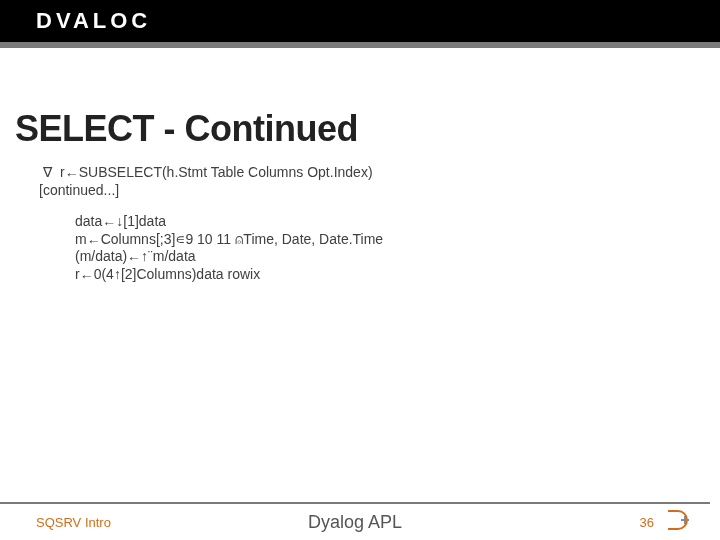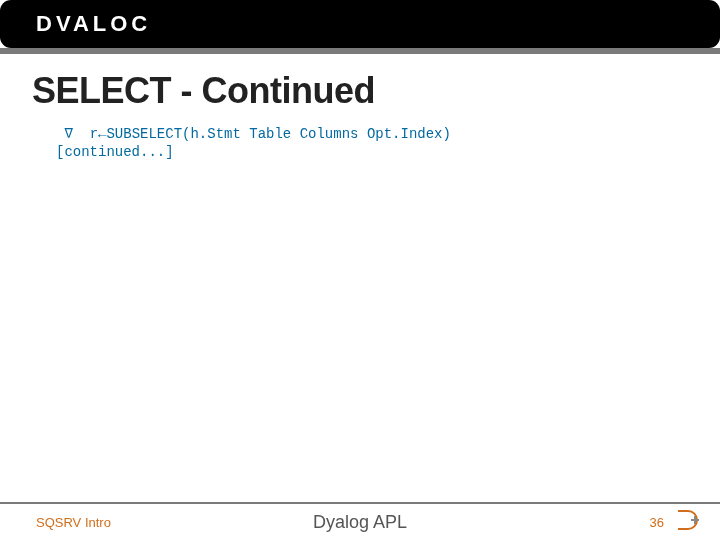--- a/index.html
+++ b/index.html
@@ -20,11 +20,10 @@
   }
   .topbar {
     background: #000000;
-    height: 48px;
+    height: 42px;
     display: flex;
     align-items: center;
     padding-left: 36px;
-    border-radius: 11px;
   }
   .brand {
     font-family: "Arial Black", Arial, sans-serif;

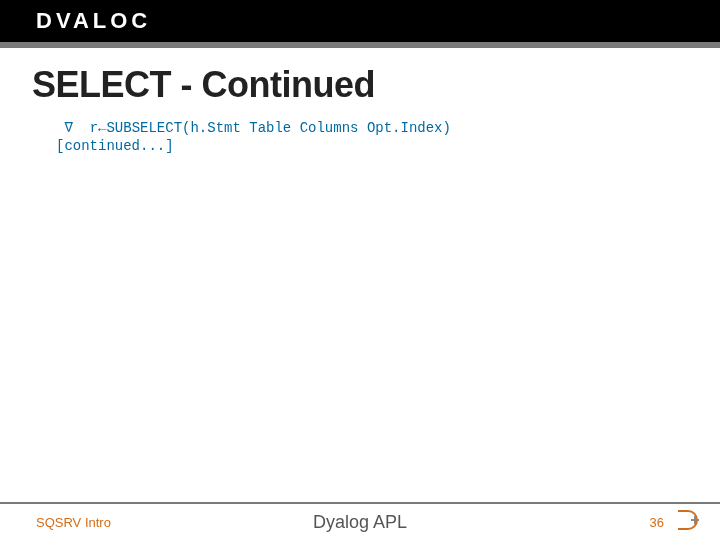--- a/index.html
+++ b/index.html
@@ -37,7 +37,8 @@
     background: #7a7a7a;
   }
   .content {
-    padding: 8px 36px 0 32px;
+    padding: 8px 36px 0 15px;
+    margin-top: 44px;
   }
   h1 {
     margin: 8px 0 14px 0;

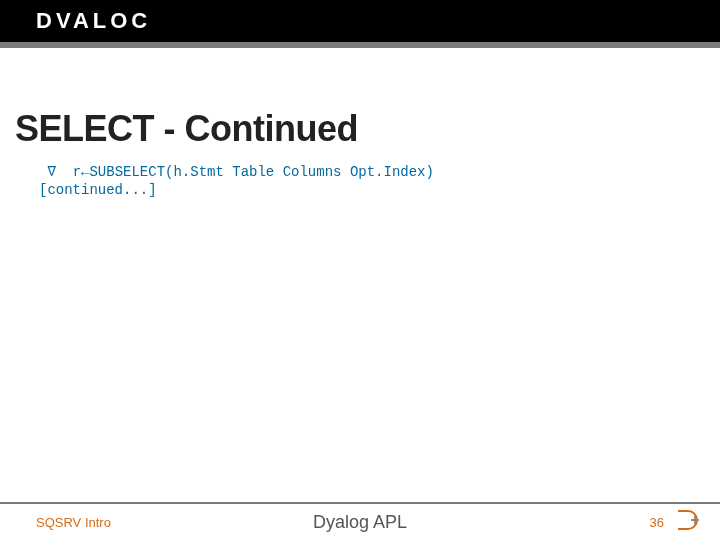--- a/index.html
+++ b/index.html
@@ -48,10 +48,10 @@
     letter-spacing: -0.5px;
   }
   .code {
-    font-family: Liberation Mono, monospace;
+    font-family: Liberation Sans, sans-serif;
     font-size: 14px;
     line-height: 1.25;
-    color: #0369a1;
+    color: #404040;
     white-space: pre;
   }
   .block1 { margin-left: 24px; }

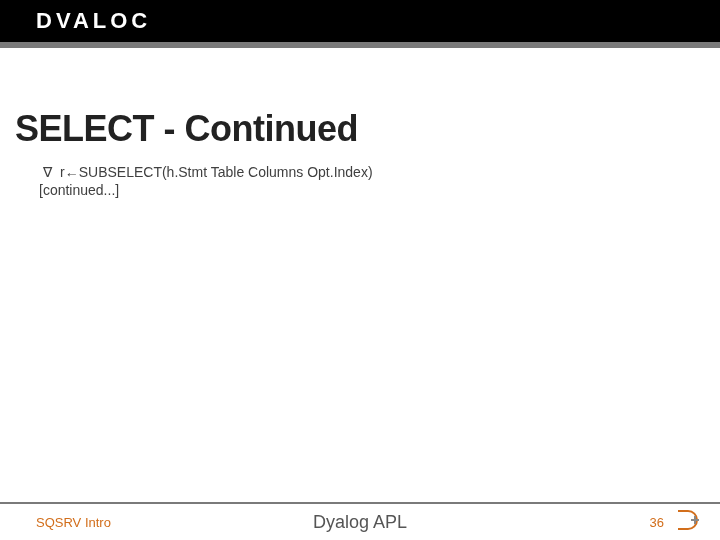--- a/index.html
+++ b/index.html
@@ -111,6 +111,10 @@
 [continued...]</div>
 
 
+    <div class="code block3">data←↓[1]data
+m←Columns[;3]∊9 10 11 ⍝Time, Date, Date.Time
+(m/data)←↑¨m/data
+r←0(4↑[2]Columns)data rowix</div>
   </div>
 
   <div class="footer">

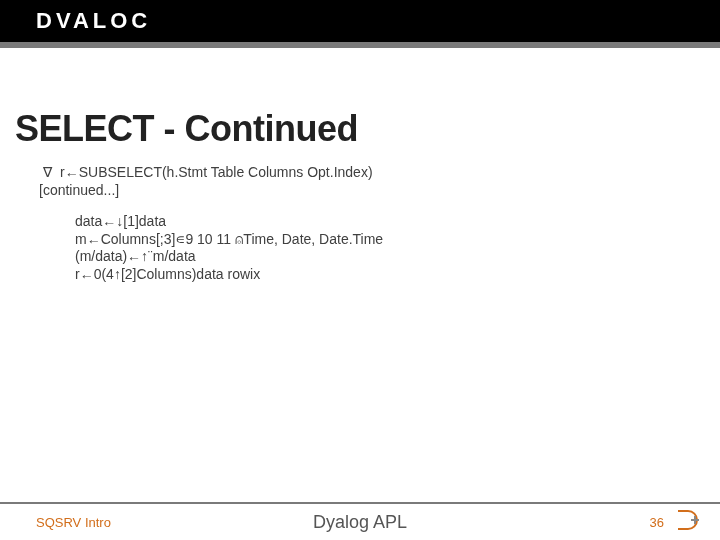--- a/index.html
+++ b/index.html
@@ -61,7 +61,7 @@
     position: absolute;
     bottom: 0;
     left: 0;
-    right: 0;
+    right: 10px;
     border-top: 2px solid #7a7a7a;
     height: 38px;
     display: flex;

